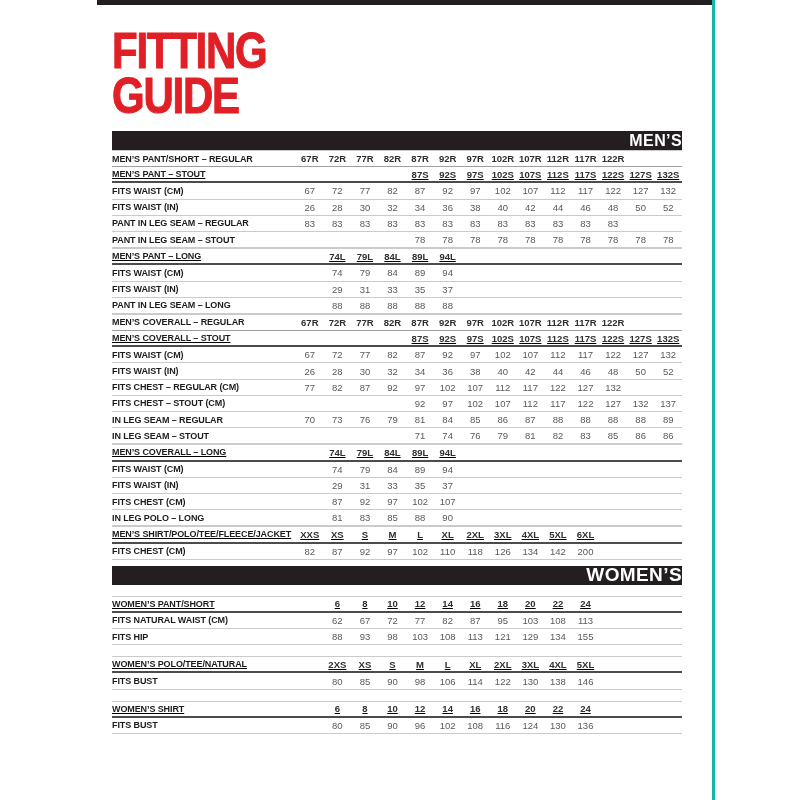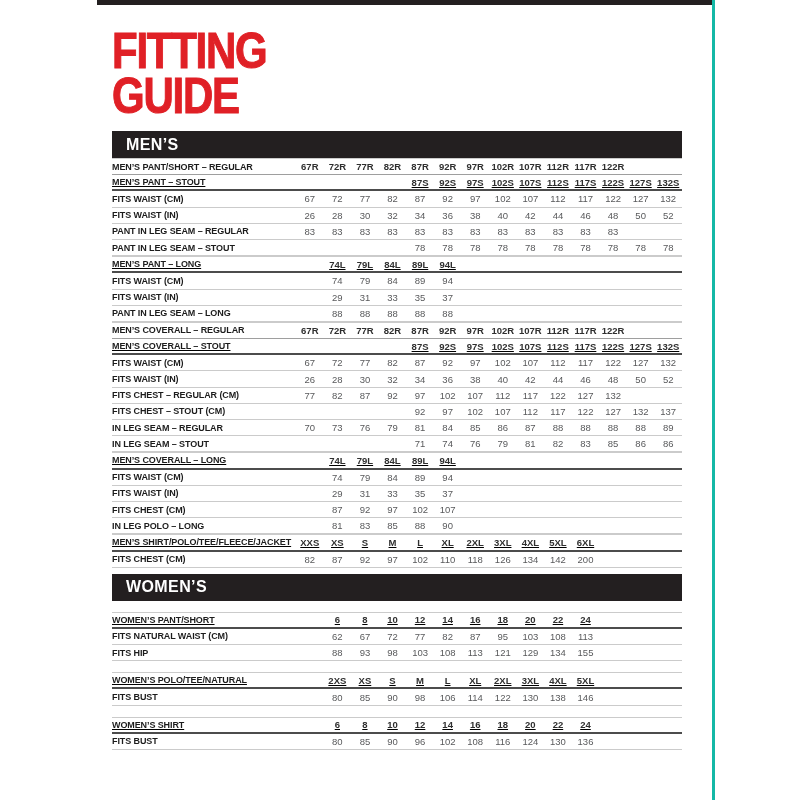--- a/index.html
+++ b/index.html
@@ -37,10 +37,10 @@
   }
   .section-bar{
     margin-top:12px;
-    height:27px;background:var(--bar);color:#fff;
+    height:19px;background:var(--bar);color:#fff;
     display:flex;align-items:center;
     padding-left:14px;
-    font-weight:bold;font-size:16px;letter-spacing:0.4px;
+    font-weight:bold;font-size:16px;letter-spacing:0.4px;justify-content:flex-end;
   }
   .sec-womens{margin-top:6px;}
   .sec-womens .section-bar{margin-top:0;}

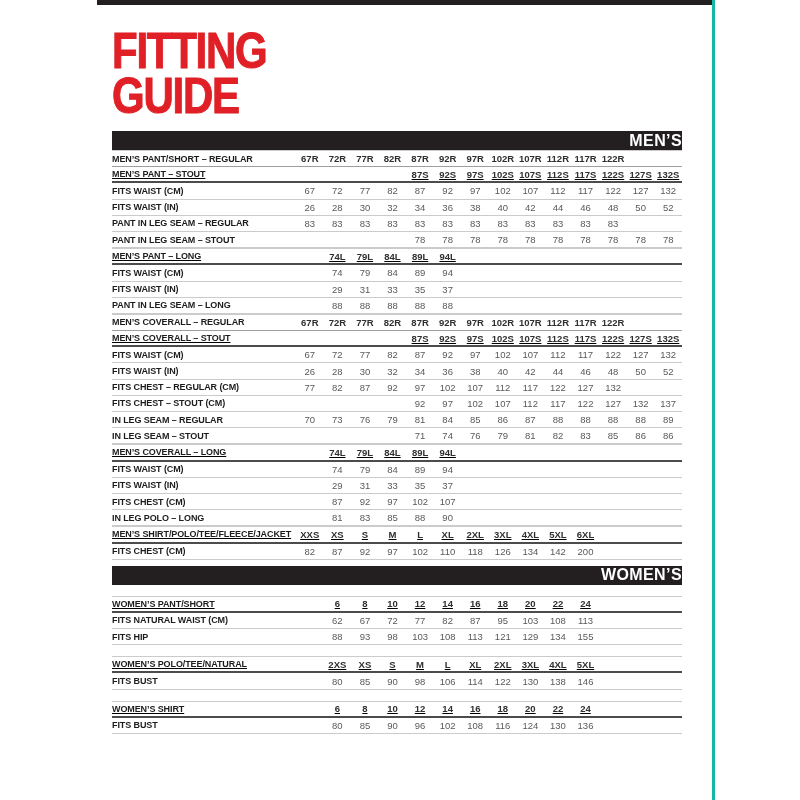--- a/index.html
+++ b/index.html
@@ -44,7 +44,7 @@
   }
   .sec-womens{margin-top:6px;}
   .sec-womens .section-bar{margin-top:0;}
-  .sec-womens .section-bar .section-bar-label{font-size:16px;}
+  .sec-womens .section-bar .section-bar-label{font-size:19px;}
   .t{margin-top:0;border-top:1px solid var(--line-light);}
   .t:first-of-type{margin-top:2px;border-top:none;}
   .sec-womens .t{margin-top:11px;}

